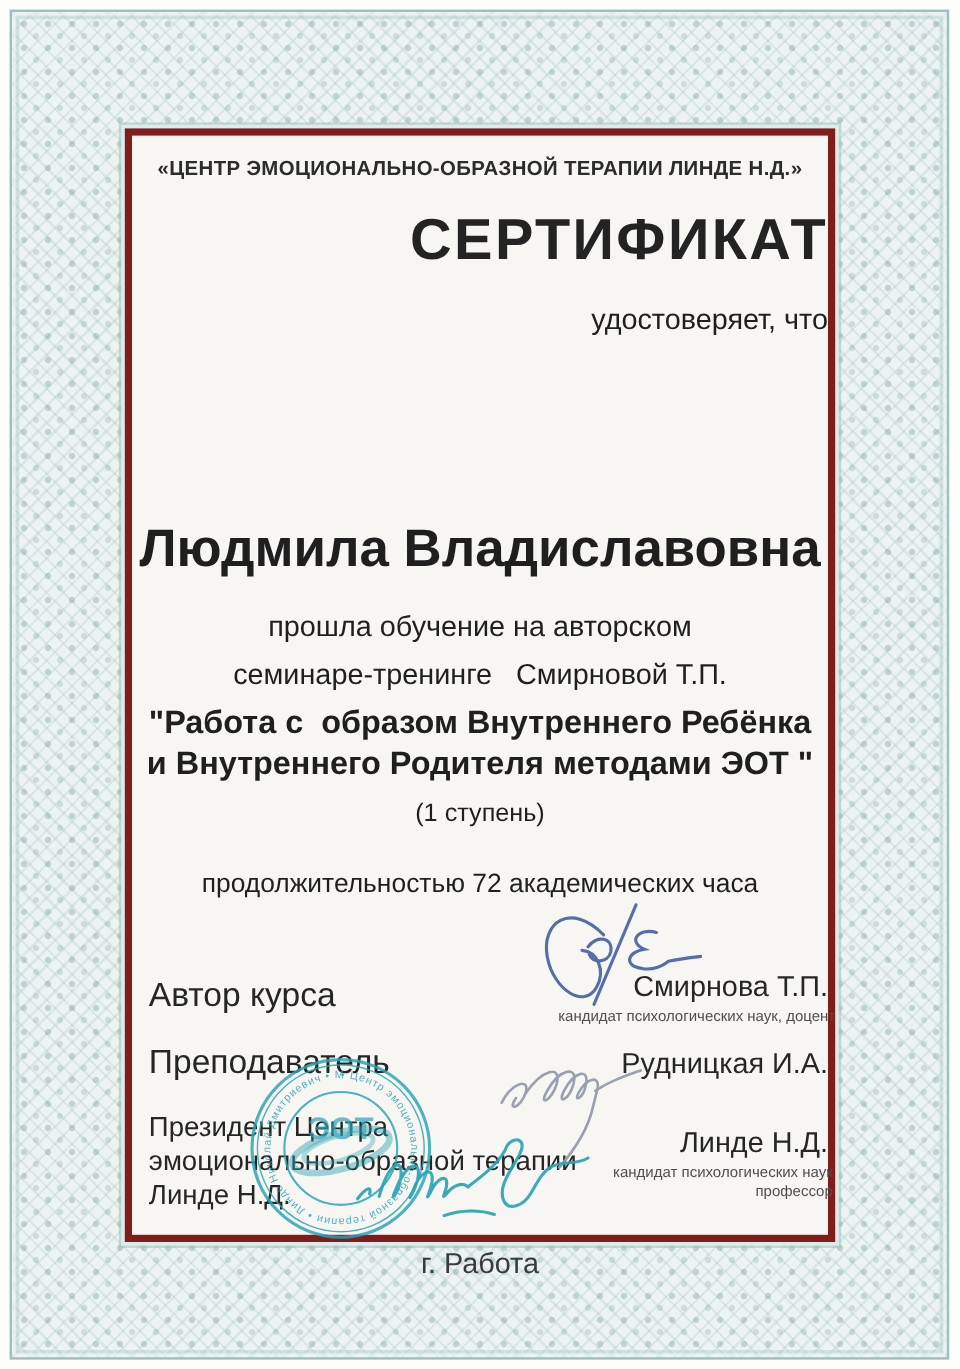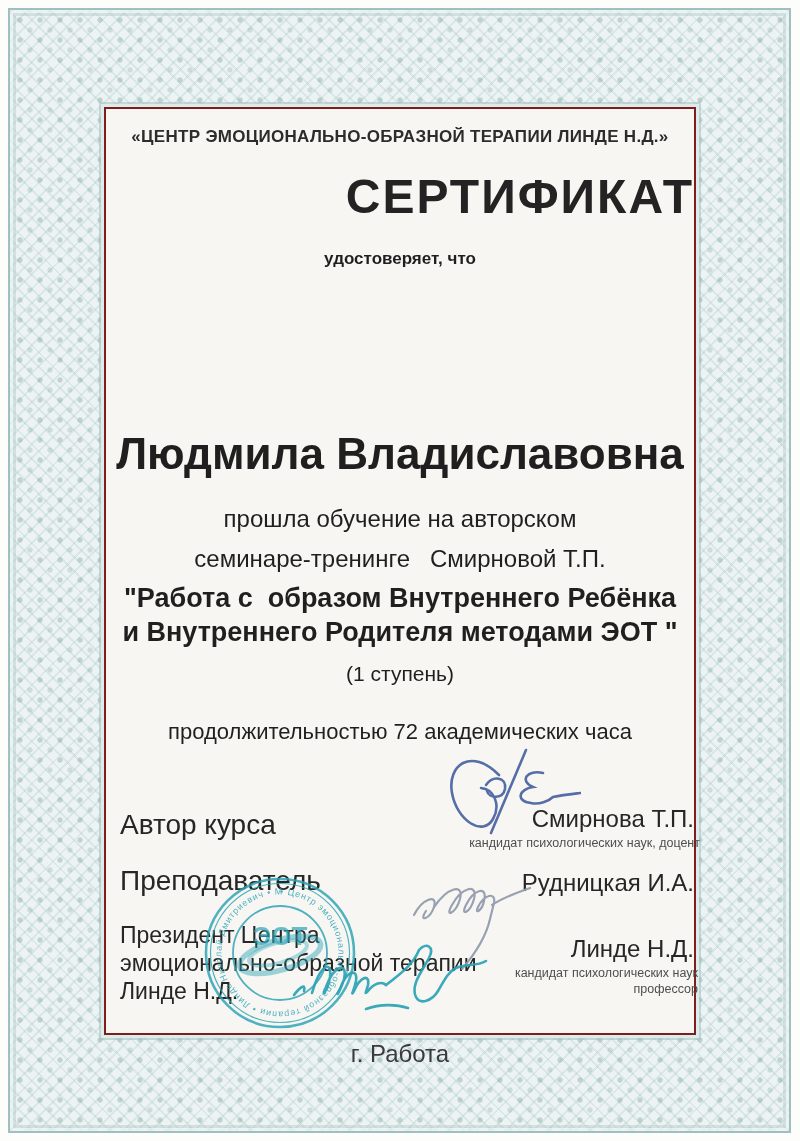--- a/index.html
+++ b/index.html
@@ -27,7 +27,7 @@
   .inner {
     position:absolute; left:104px; top:107px; width:592px; height:928px;
     background:#f7f6f2;
-    border:2px solid #7f1d1d;
+    border:6px solid #7f1d1d;
     box-shadow: 0 0 0 3px #ddebea, 0 0 0 5px rgba(159,192,192,0.55);
   }
   .line { position:absolute; left:0; right:0; text-align:center; white-space:pre; }

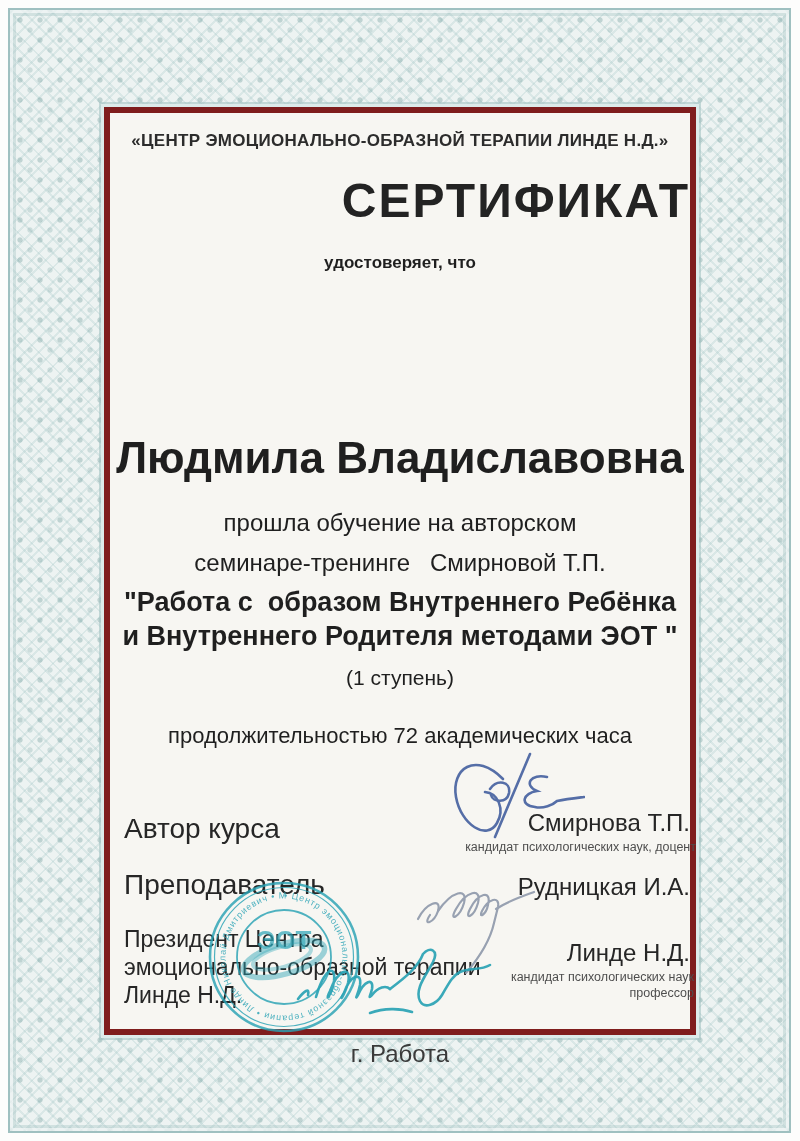--- a/index.html
+++ b/index.html
@@ -33,7 +33,7 @@
   .line { position:absolute; left:0; right:0; text-align:center; white-space:pre; }
   .org-header   { top:18px;  font-size:17px;  font-weight:bold; letter-spacing:0.3px; color:#2c2c2c; }
   .cert-title   { top:60px;  font-size:48px;  font-weight:bold; letter-spacing:2px; color:#232323;text-align:right; }
-  .certifies    { top:140px; font-size:17px;  font-weight:bold; }
+  .certifies    { top:140px; font-size:24px;  font-weight:normal;text-align:right; }
   .date-line    { top:177px; font-size:28px;  font-weight:bold; left:-12px; right:-12px; }
   .name1        { top:252px; font-size:44px;  font-weight:bold; left:-24px; right:-24px; }
   .name2        { top:320px; font-size:44px;  font-weight:bold; left:-24px; right:-24px; }

